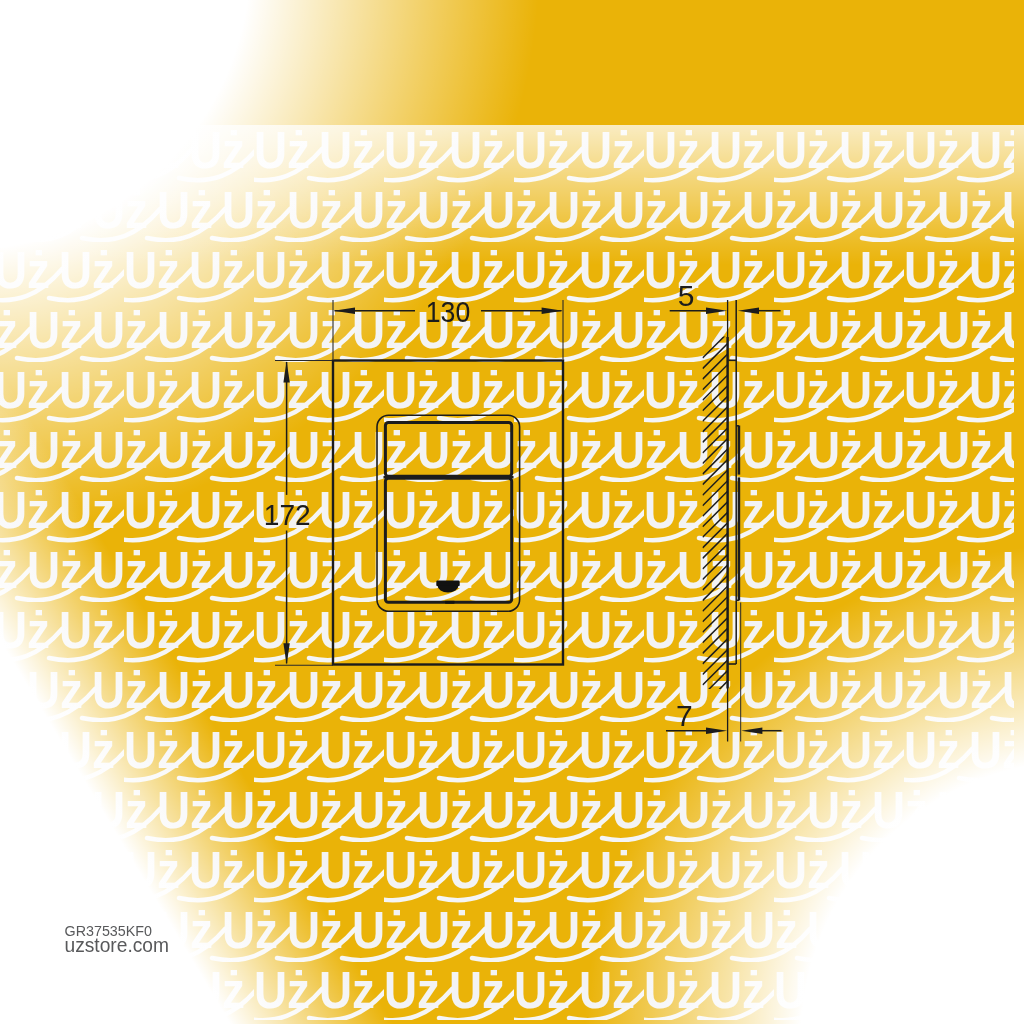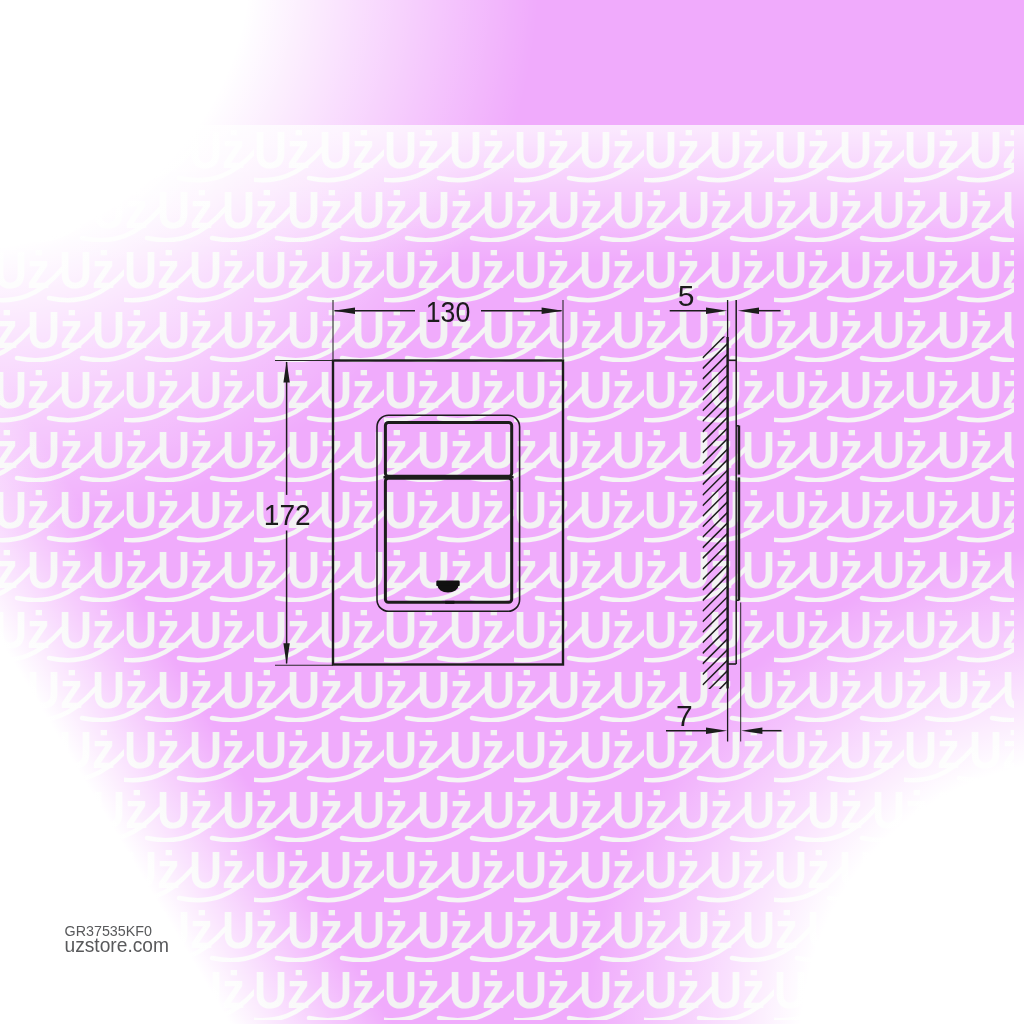--- a/index.html
+++ b/index.html
@@ -3,7 +3,7 @@
 <meta charset="utf-8">
 <style>
 html,body{margin:0;padding:0;background:#ffffff;}
-#stage{position:relative;width:1024px;height:1024px;background:#f0abfc;overflow:hidden;
+#stage{position:relative;width:1024px;height:1024px;background:#eab308;overflow:hidden;
   font-family:"Liberation Sans", sans-serif;text-decoration:underline;}
 svg text{font-family:"Liberation Sans", sans-serif;}
 </style>

